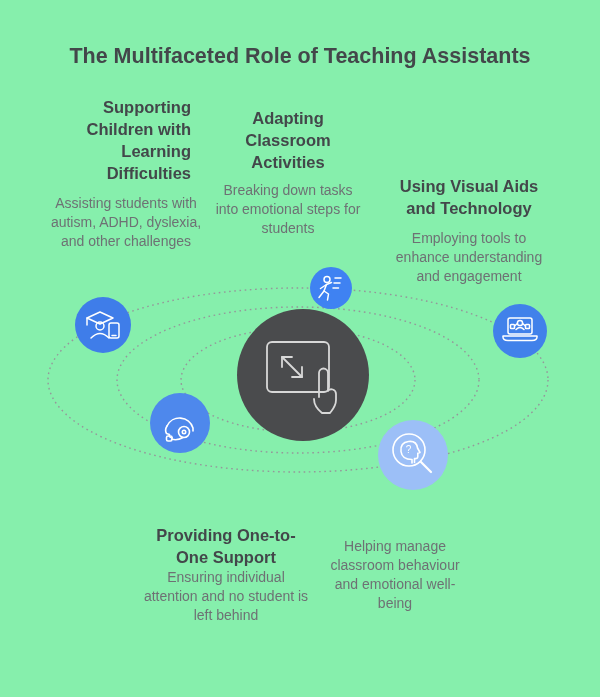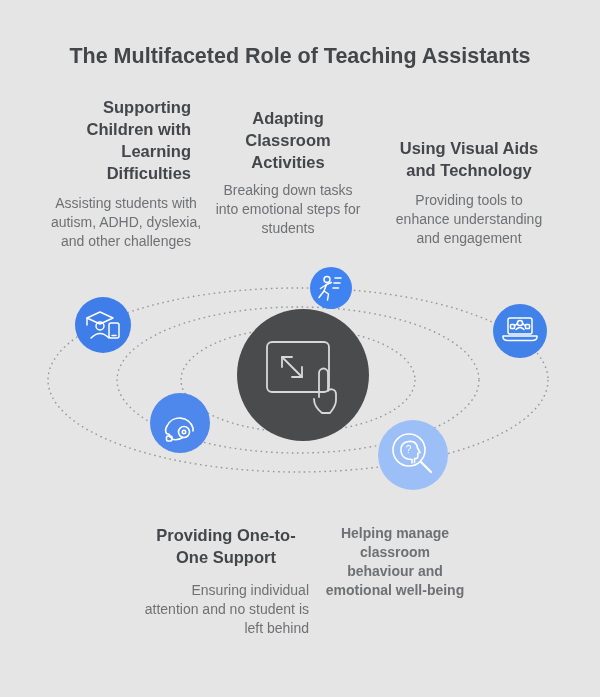--- a/index.html
+++ b/index.html
@@ -6,7 +6,7 @@
   html, body { background:#ffffff; }
   .canvas {
     position:relative; width:600px; height:697px; overflow:hidden;
-    background:#e5e5e5; font-family:"Liberation Sans", sans-serif;padding-left:16px;
+    background:#86efac; font-family:"Liberation Sans", sans-serif;padding-left:16px;
   }
   .title {
     position:absolute; top:44px; left:0; width:600px; text-align:center;

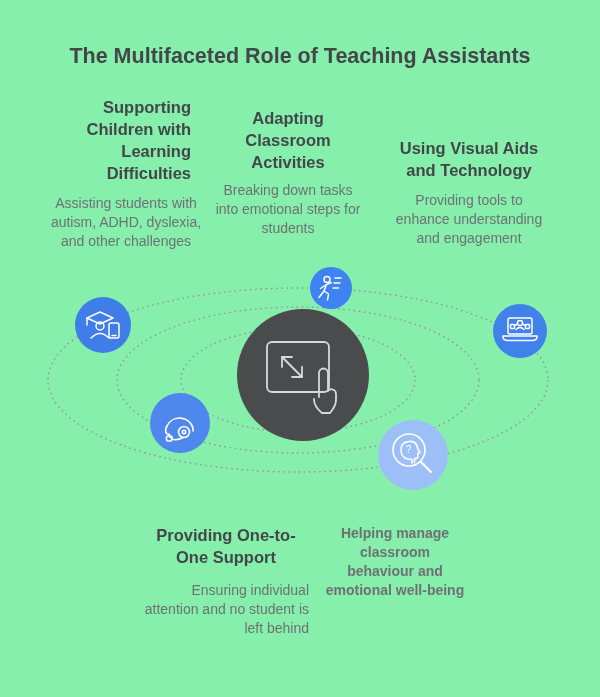--- a/index.html
+++ b/index.html
@@ -25,7 +25,7 @@
   .b2 { left:208px; top:107px; width:160px; }
   .b2 .heading { width:112px; }  .b2 .body { width:150px; margin-top:8px; }
   .b3 { left:389px; top:137px; width:160px; }
-  .b3 .heading { width:160px; }  .b3 .body { width:160px; margin-top:10px; }
+  .b3 .heading { width:160px;margin-top:38px; }  .b3 .body { width:160px; margin-top:10px; }
   .b4 { left:141px; top:524px; width:170px; }
   .b4 .heading { width:156px; }  .b4 .body { width:166px; margin-top:13px;text-align:right; }
   .b5 { left:325px; top:513px; width:140px; }

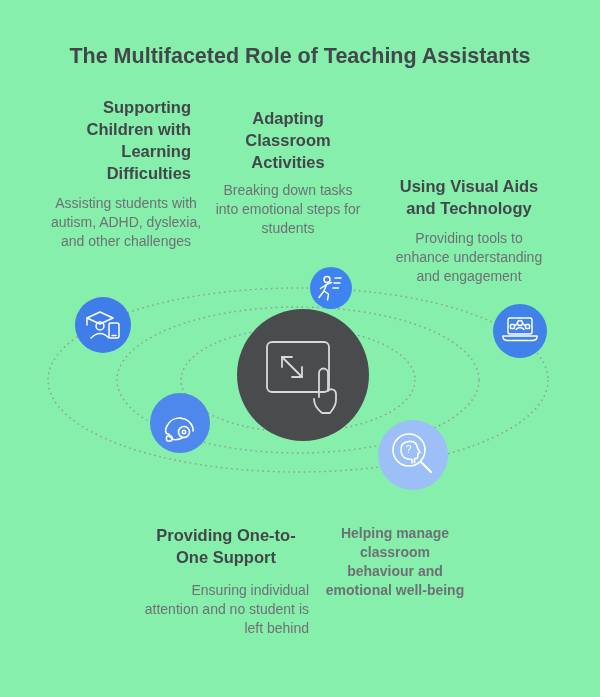--- a/index.html
+++ b/index.html
@@ -51,7 +51,7 @@
 
   <div class="block b3">
     <div class="heading">Using Visual Aids and Technology</div>
-    <div class="body">Providing tools to enhance understanding and engagement</div>
+    <div class="body">Employing tools to enhance understanding and engagement</div>
   </div>
 
   <div class="block b4">

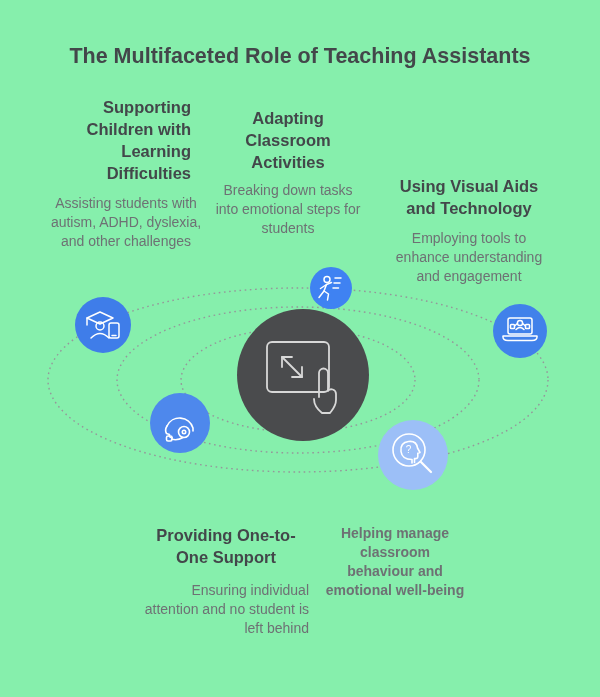--- a/index.html
+++ b/index.html
@@ -29,7 +29,7 @@
   .b4 { left:141px; top:524px; width:170px; }
   .b4 .heading { width:156px; }  .b4 .body { width:166px; margin-top:13px;text-align:right; }
   .b5 { left:325px; top:513px; width:140px; }
-  .b5 .heading { width:124px; }  .b5 .body { width:140px; margin-top:11px;font-weight:bold; }
+  .b5 .heading { width:124px; }  .b5 .body { width:140px; margin-top:24px; }
   .orbits { position:absolute; left:0; top:250px; }
 </style>
 </head>

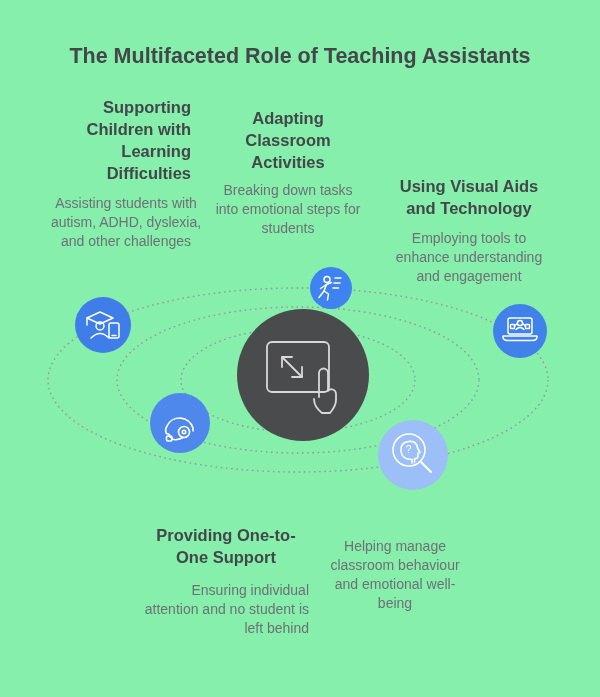--- a/index.html
+++ b/index.html
@@ -27,7 +27,7 @@
   .b3 { left:389px; top:137px; width:160px; }
   .b3 .heading { width:160px;margin-top:38px; }  .b3 .body { width:160px; margin-top:10px; }
   .b4 { left:141px; top:524px; width:170px; }
-  .b4 .heading { width:156px; }  .b4 .body { width:166px; margin-top:13px;text-align:right; }
+  .b4 .heading { width:156px; }  .b4 .body { width:166px; margin-top:0; }
   .b5 { left:325px; top:513px; width:140px; }
   .b5 .heading { width:124px; }  .b5 .body { width:140px; margin-top:24px; }
   .orbits { position:absolute; left:0; top:250px; }

